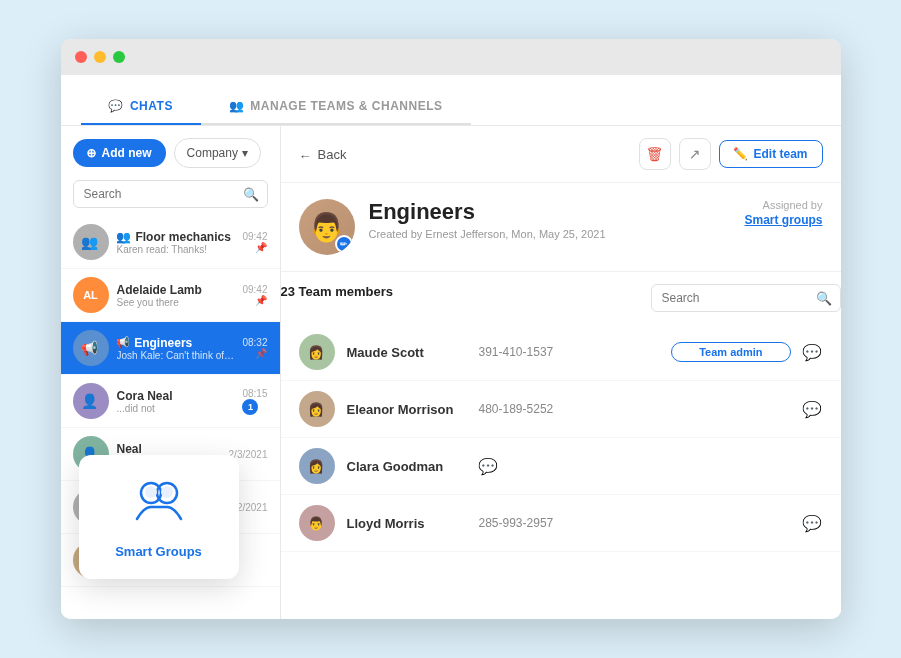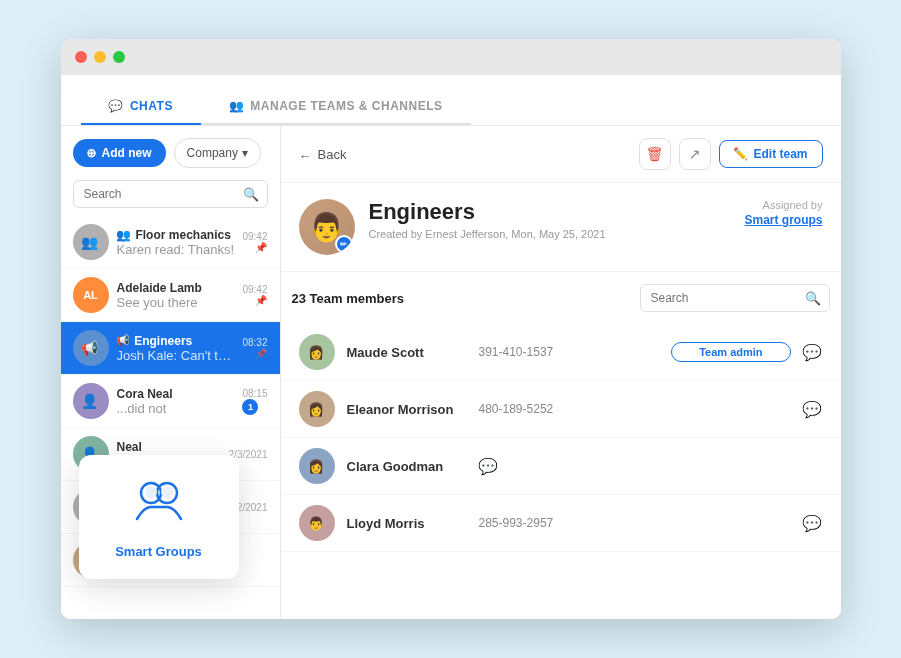--- a/index.html
+++ b/index.html
@@ -201,7 +201,7 @@
     }
     .chat-item.active .chat-name { color: white; }
     .chat-preview {
-      font-size: 13px;
+      font-size: 10px;
       color: #999;
       white-space: nowrap;
       overflow: hidden;

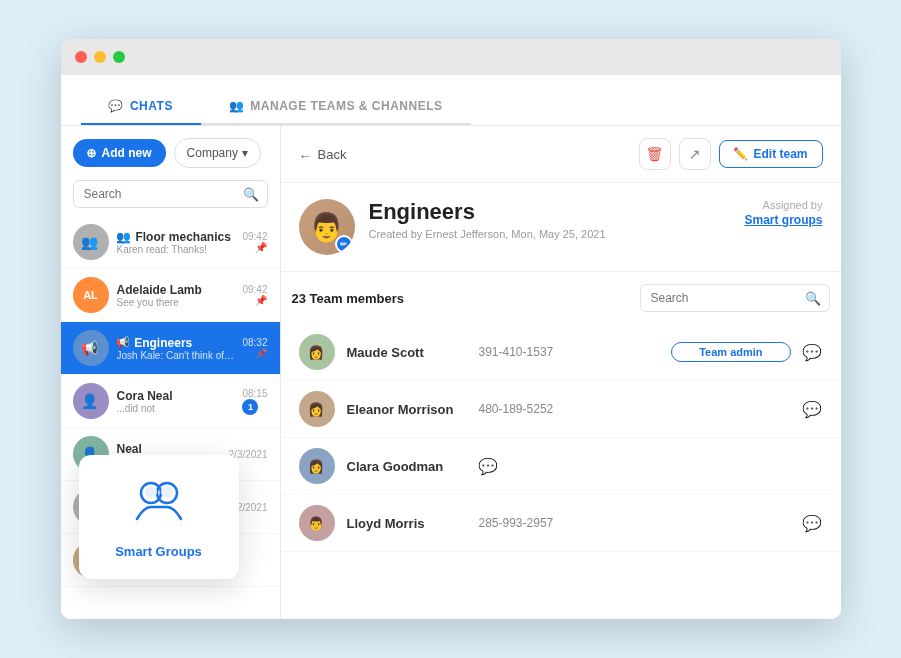--- a/index.html
+++ b/index.html
@@ -368,9 +368,8 @@
     }
 
     .members-header {
-      padding: 12px 11px;
-      display: flex;
-      align-items: center;
+      padding: 12px 0;
+      display: flex;
       justify-content: space-between;
     }
 

